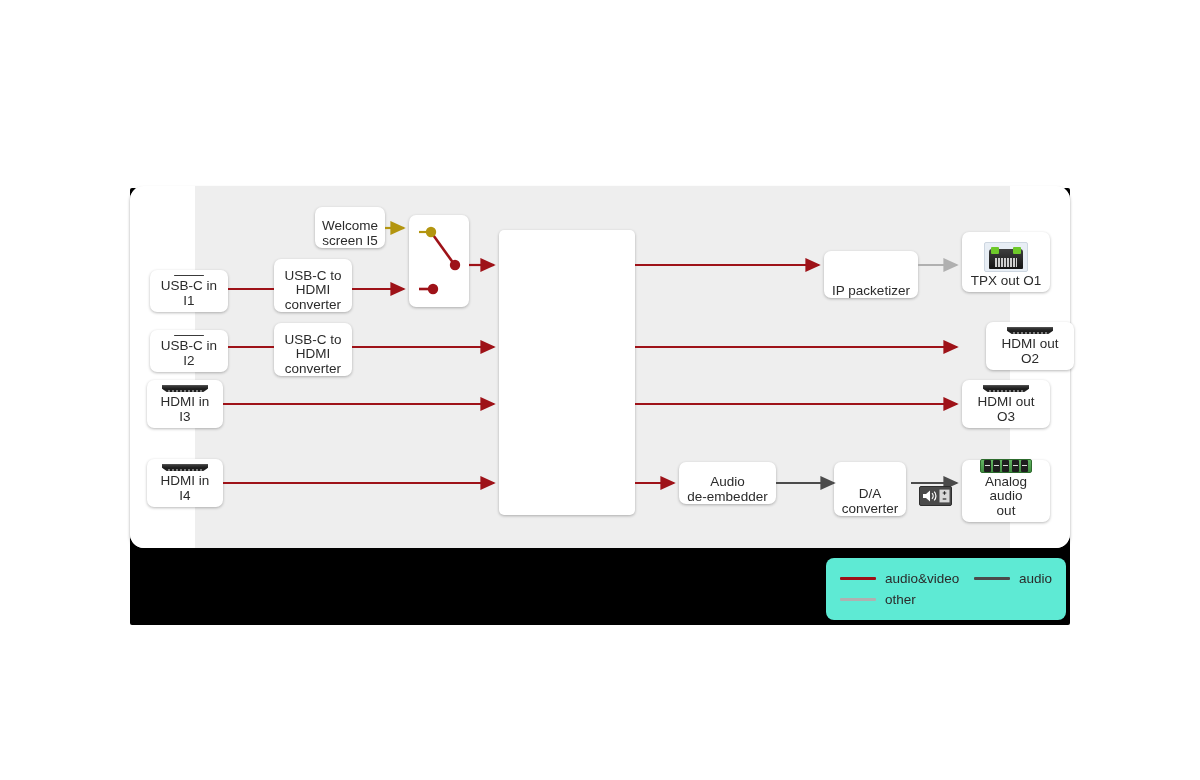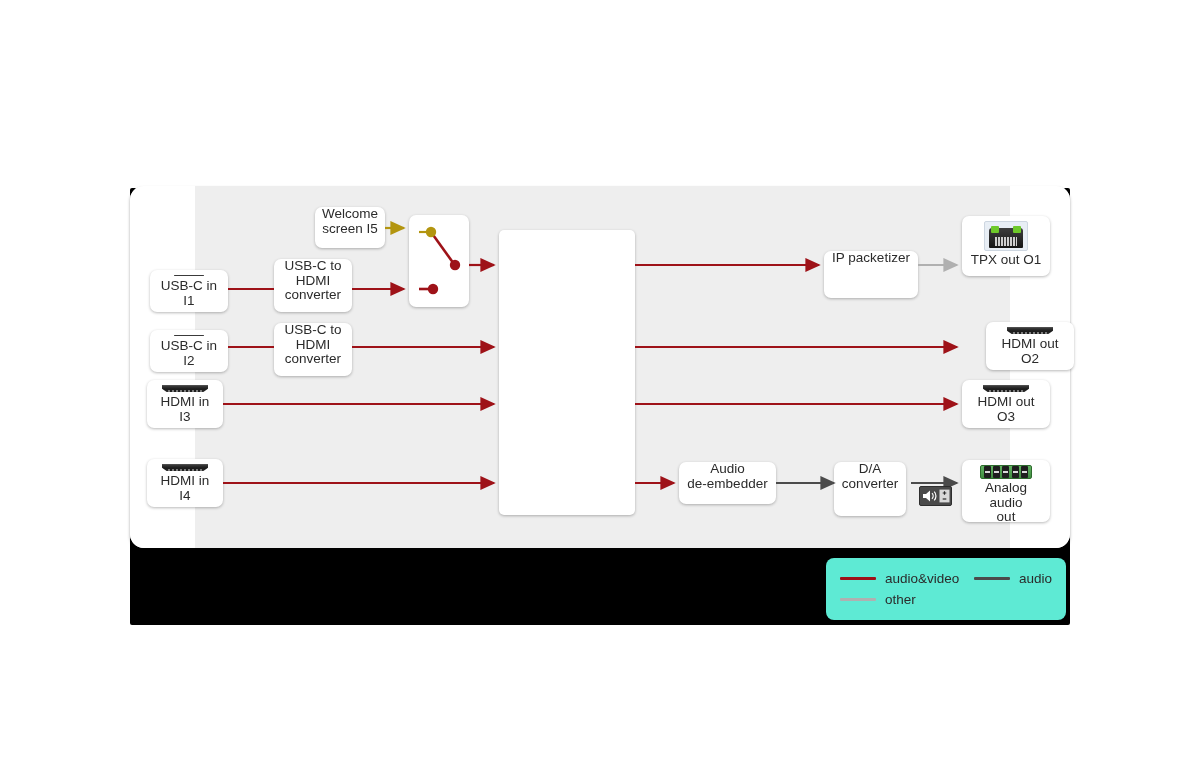--- a/index.html
+++ b/index.html
@@ -67,7 +67,7 @@
     display: flex;
     flex-direction: column;
     align-items: center;
-    justify-content: flex-start;
+    justify-content: flex-end;
     color: #2b2b2b;
     font-size: 13.5px;
     line-height: 14.5px;

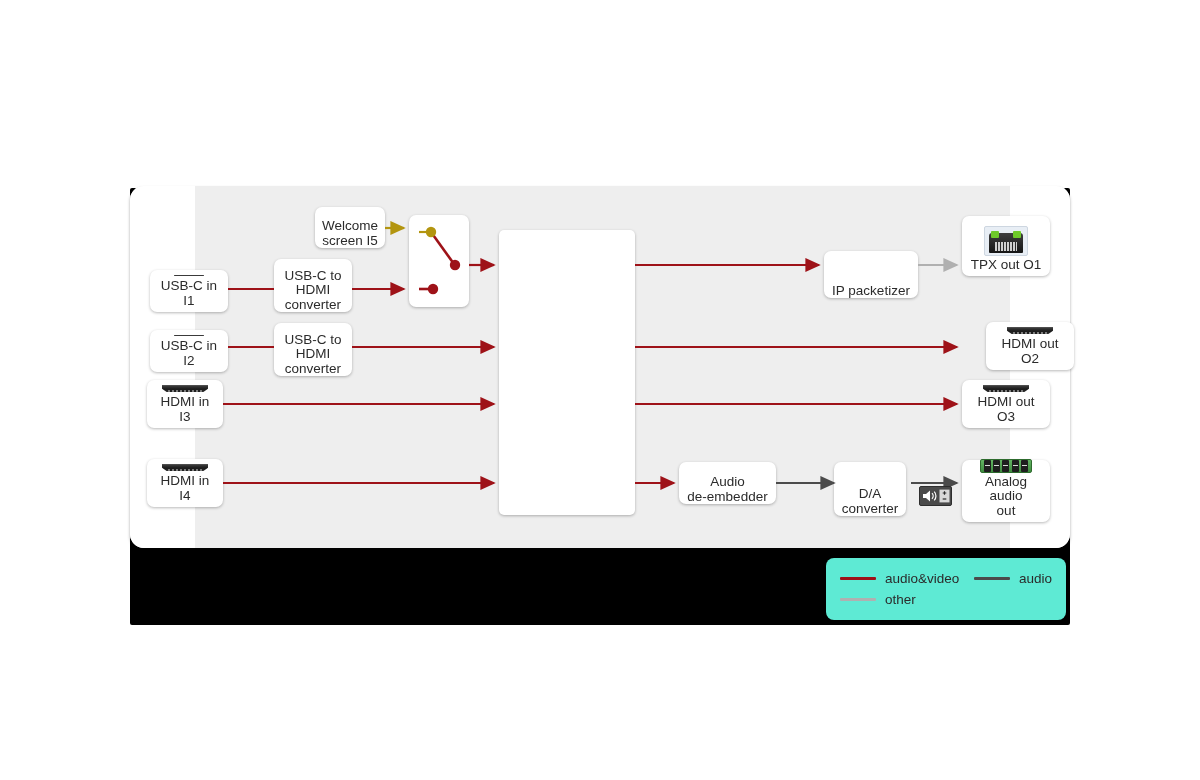--- a/index.html
+++ b/index.html
@@ -320,7 +320,7 @@
     </svg>
   </div>
 
-  <div class="node port-node" style="left:962px; top:216px; width:88px; height:60px;">
+  <div class="node port-node" style="left:962px; top:232px; width:88px; height:60px;">
     <span class="rj45-icon">
       <span class="rj45-led l"></span>
       <span class="rj45-led r"></span>

